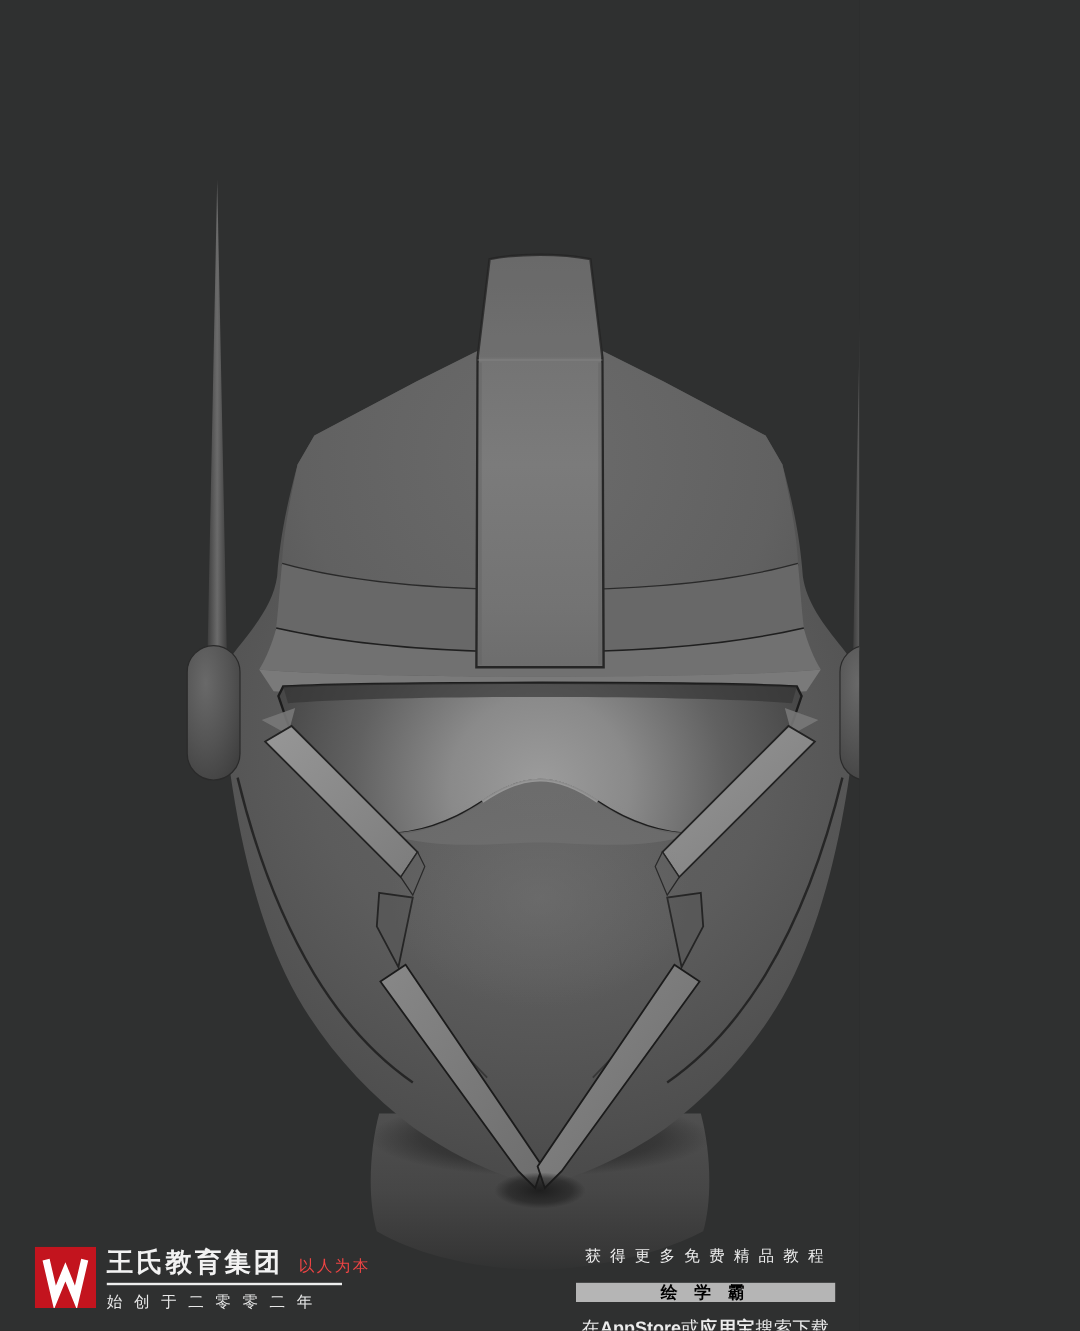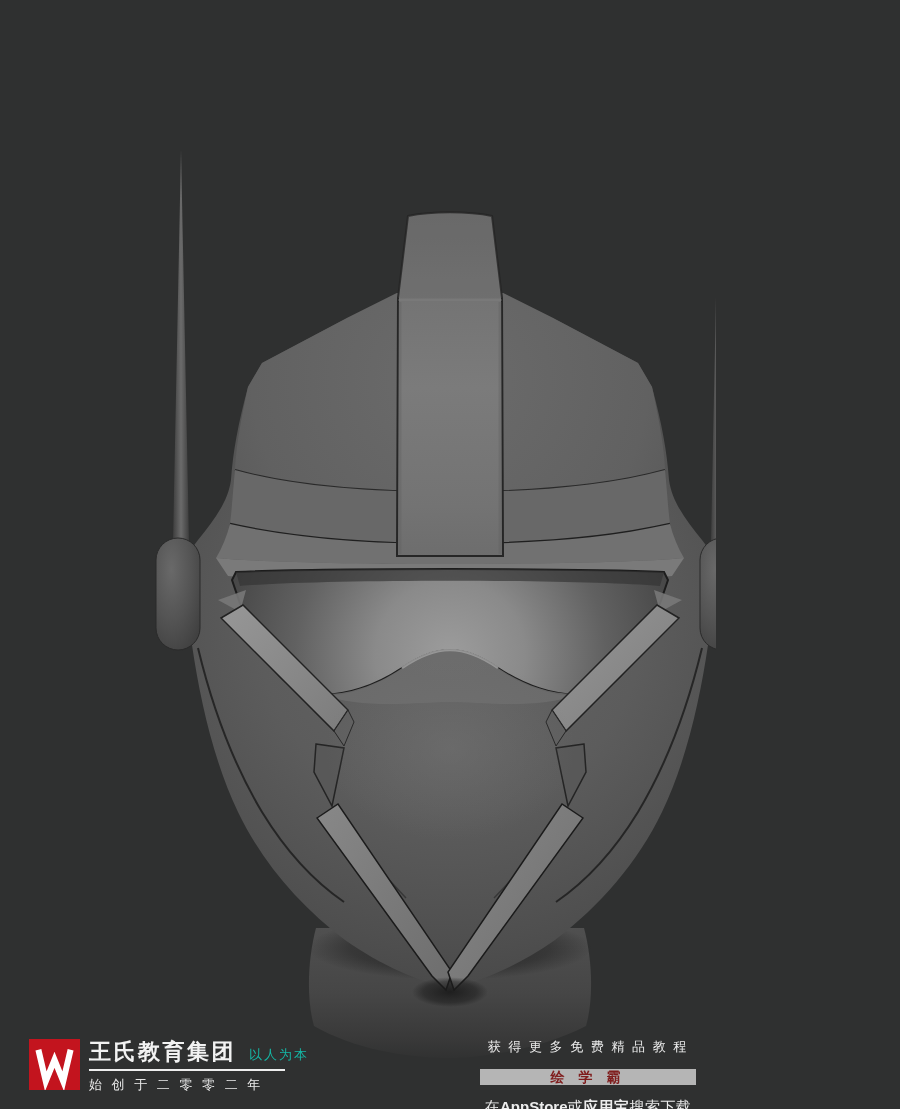--- a/index.html
+++ b/index.html
@@ -17,7 +17,7 @@
   .brand-col{display:flex;flex-direction:column;}
   .brand-row{display:flex;align-items:baseline;}
   .brand-name{color:#f2f2f2;font-size:22px;font-weight:bold;letter-spacing:2.5px;line-height:26px;white-space:nowrap;}
-  .brand-slogan{color:#14b8a6;font-size:13px;letter-spacing:2px;margin-left:13px;white-space:nowrap;}
+  .brand-slogan{color:#ef4444;font-size:13px;letter-spacing:2px;margin-left:13px;white-space:nowrap;}
   .brand-divider{height:2px;background:#eeeeee;margin:4px 0 5px 0;width:196px;}
   .brand-tagline{color:#e9e9e9;font-size:13px;letter-spacing:3px;white-space:nowrap;}
   .footer-right{

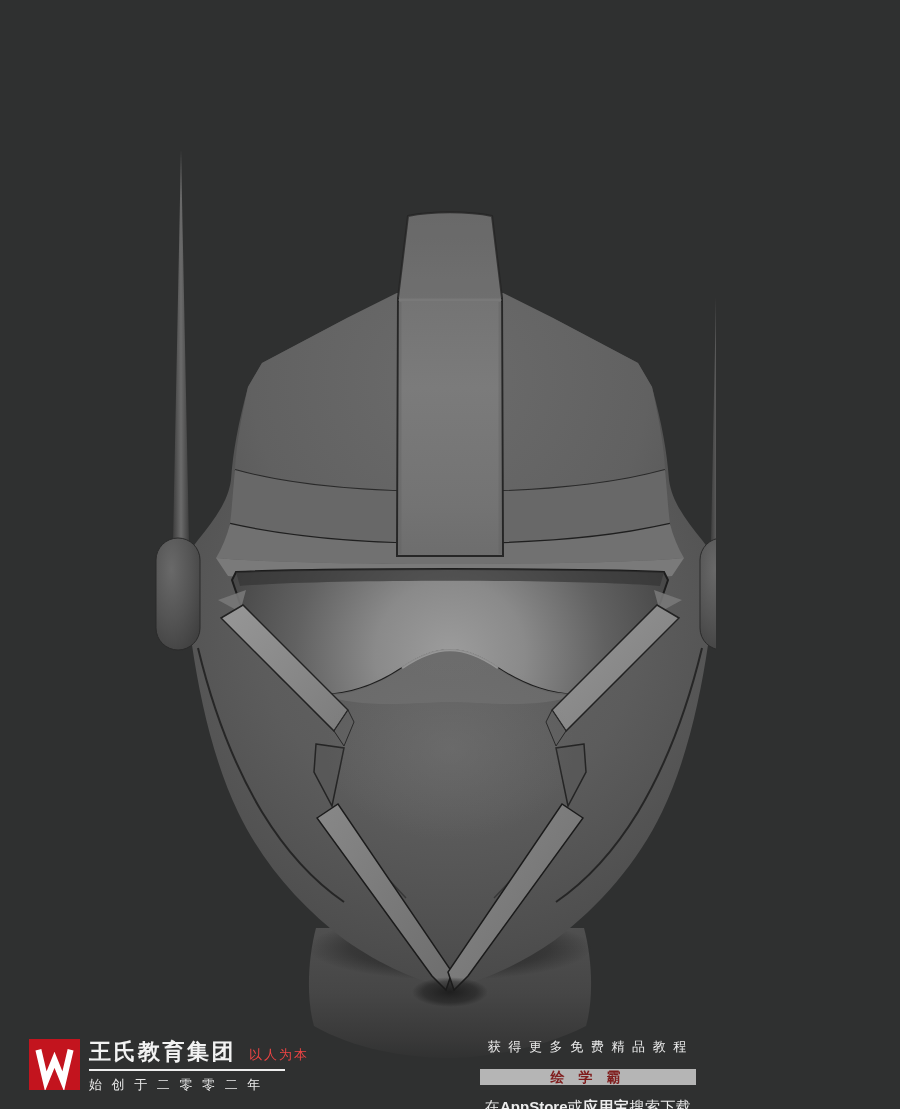--- a/index.html
+++ b/index.html
@@ -26,7 +26,7 @@
   }
   .promo-line1{color:#ececec;font-size:13px;letter-spacing:2px;white-space:nowrap;}
   .promo-badge{
-    background:#b5b5b5;color:#7f1d1d;font-size:14px;font-weight:bold;
+    background:#b5b5b5;color:#000000;font-size:14px;font-weight:bold;
     letter-spacing:5px;line-height:16px;height:16px;white-space:nowrap;
   }
   .promo-line3{color:#ececec;font-size:15px;white-space:nowrap;letter-spacing:0.5px;}

